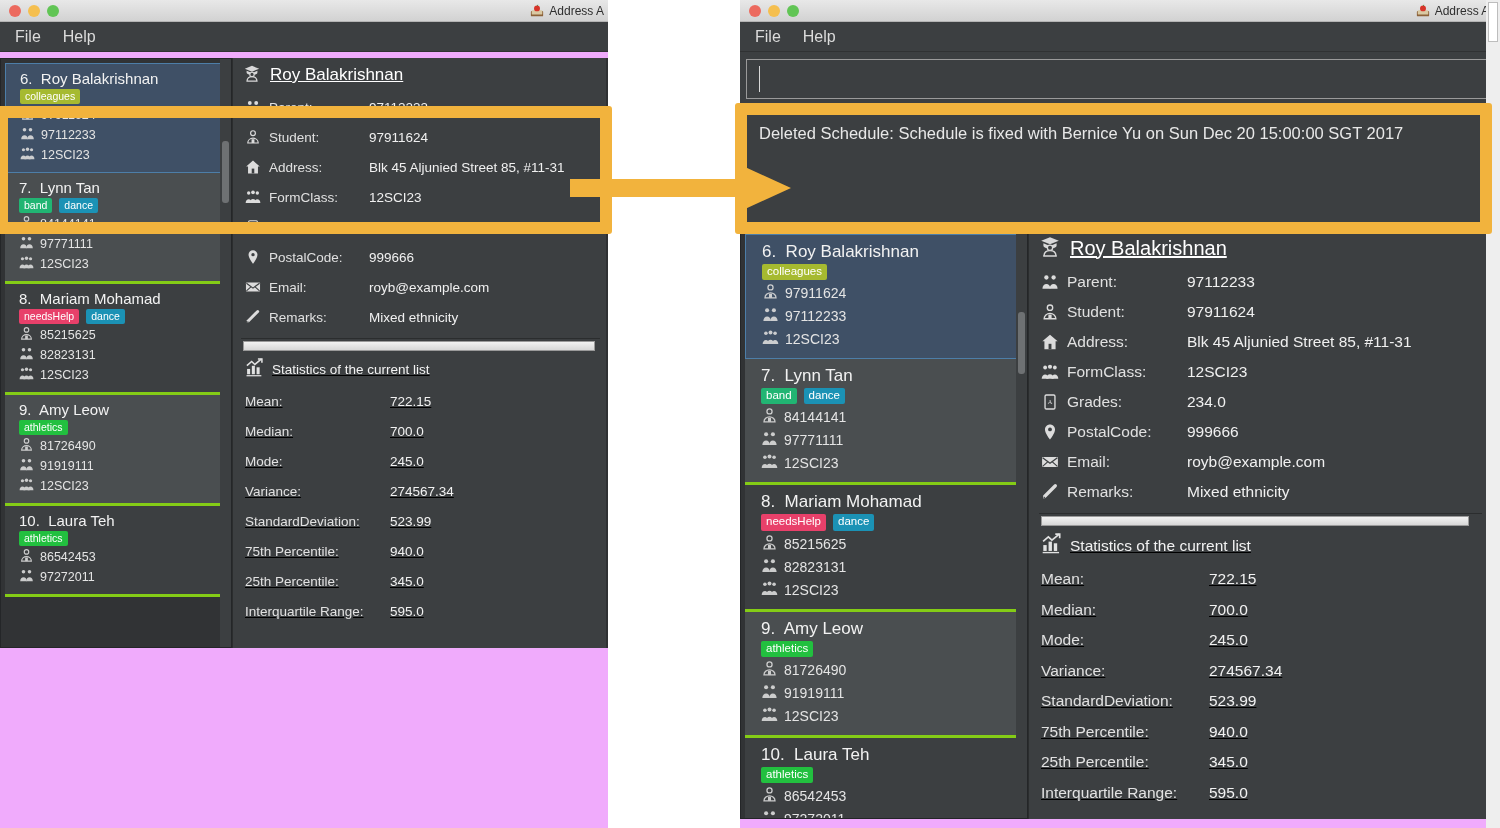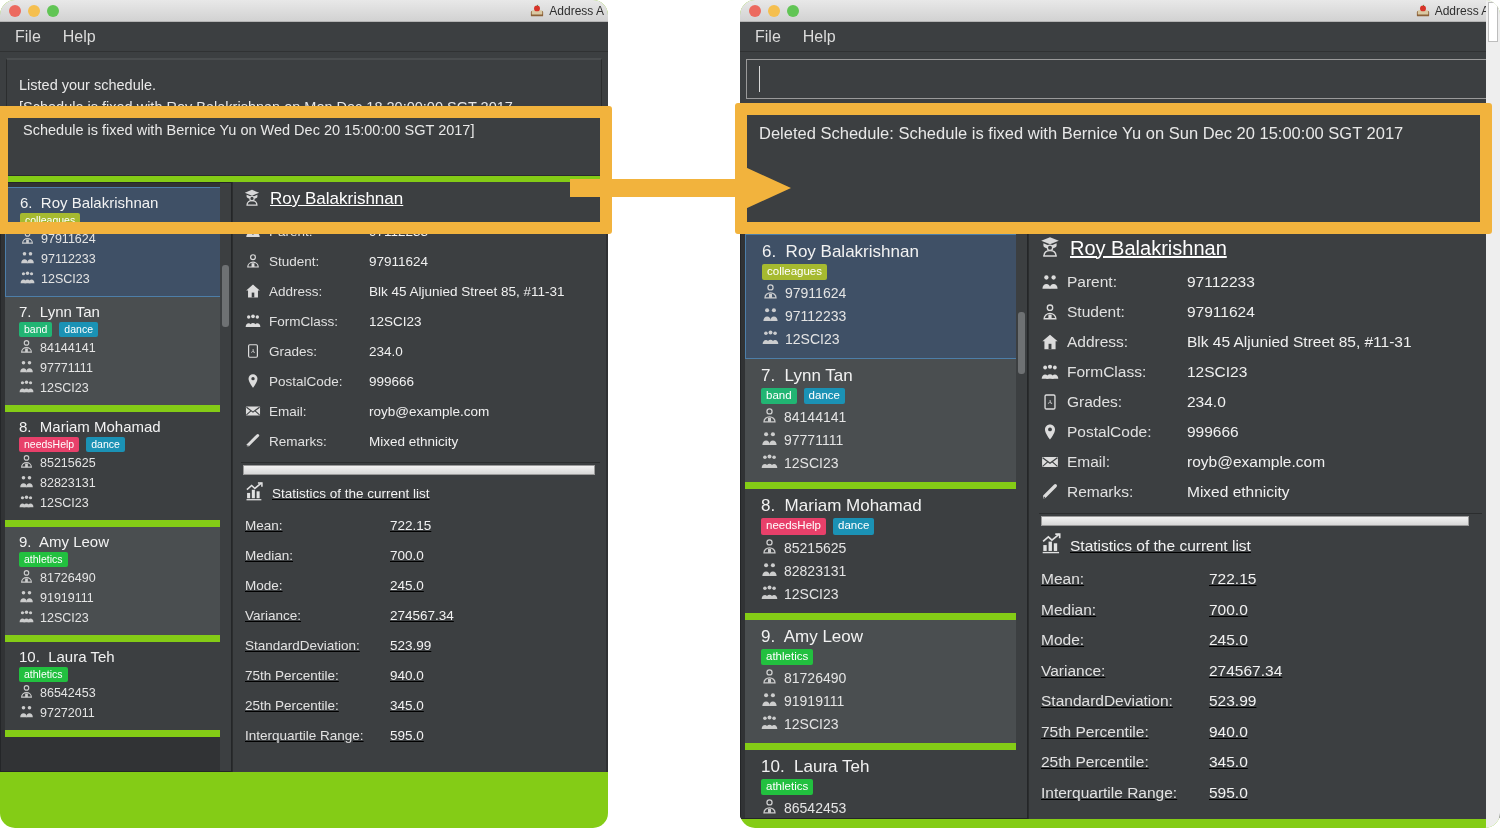--- a/index.html
+++ b/index.html
@@ -12,7 +12,7 @@
   .stage { position: relative; width: 1500px; height: 828px; background: #ffffff; }
 
   
-  .window { position: absolute; background: #84cc16; overflow: hidden; border-radius: 15px; }
+  .window { position: absolute; background: #f0abfc; overflow: hidden; }
   .titlebar {
     height: 22px;
     background: linear-gradient(#e8e8e8, #d2d2d2);

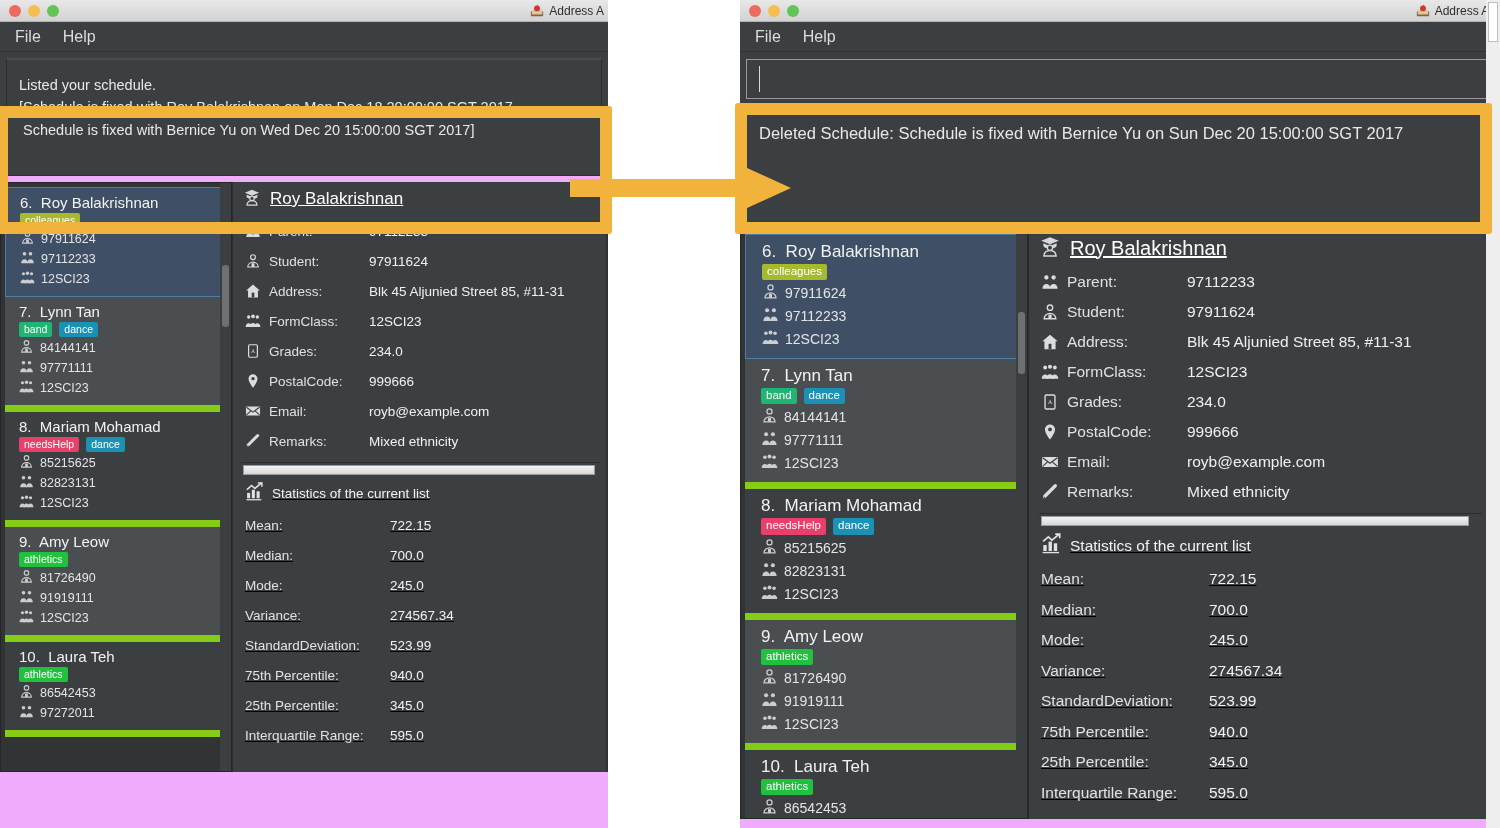--- a/index.html
+++ b/index.html
@@ -167,11 +167,6 @@
     </div>
 
 
-    <div class="resultwrap">
-      <div class="resultbox" style="height:118px; font-size:14.5px;">Listed your schedule.
-[Schedule is fixed with Roy Balakrishnan on Mon Dec 18 20:00:00 SGT 2017
- Schedule is fixed with Bernice Yu on Wed Dec 20 15:00:00 SGT 2017]</div>
-    </div>
 
     <div class="bodysplit" style="height:590px; margin-top:6px;">
       <div class="listpanel" id="list-left" style="width:232px;">

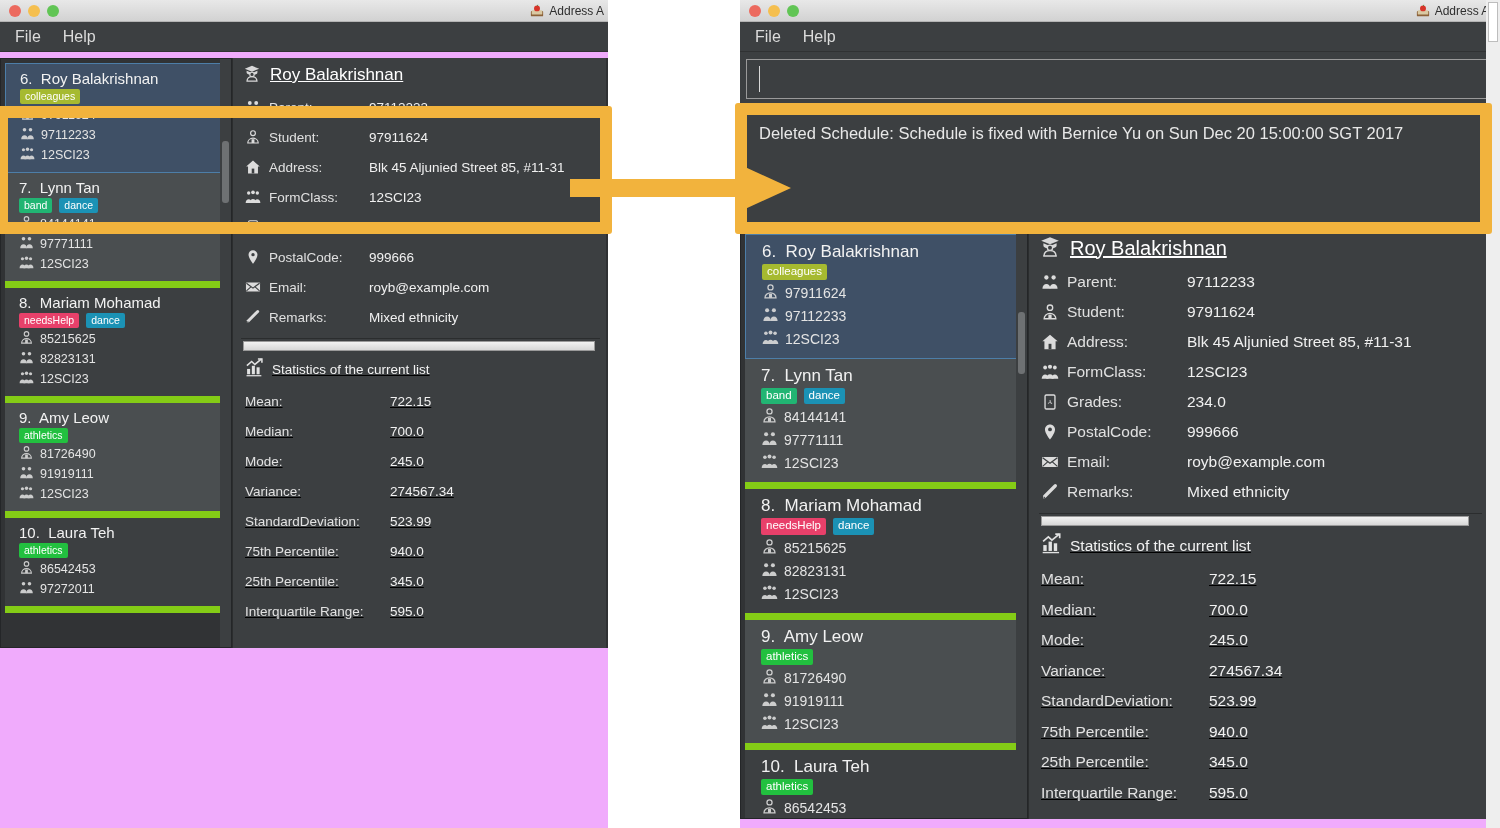--- a/index.html
+++ b/index.html
@@ -76,7 +76,7 @@
   .card {
     background: #3c3f41;
     padding: 6px 10px 8px 14px;
-    border-bottom: 7px solid #84cc16;
+    border-bottom: 3px solid #84cc16;
   }
   .card.alt { background: #4a4e50; }
   .card.selected {

